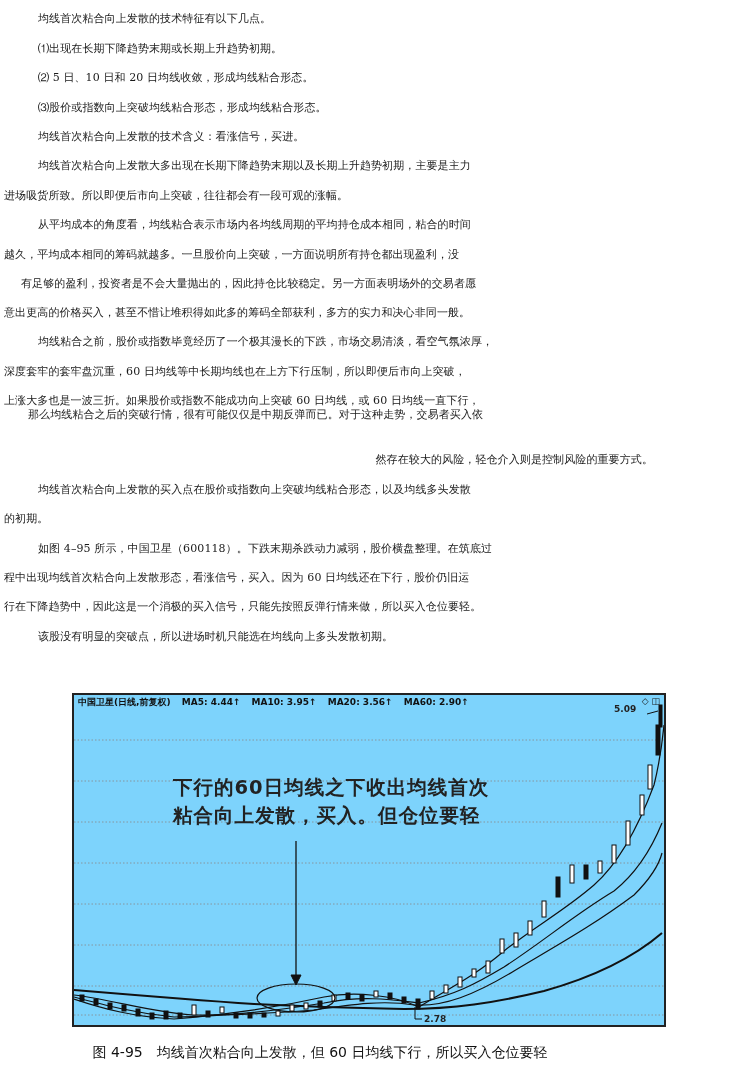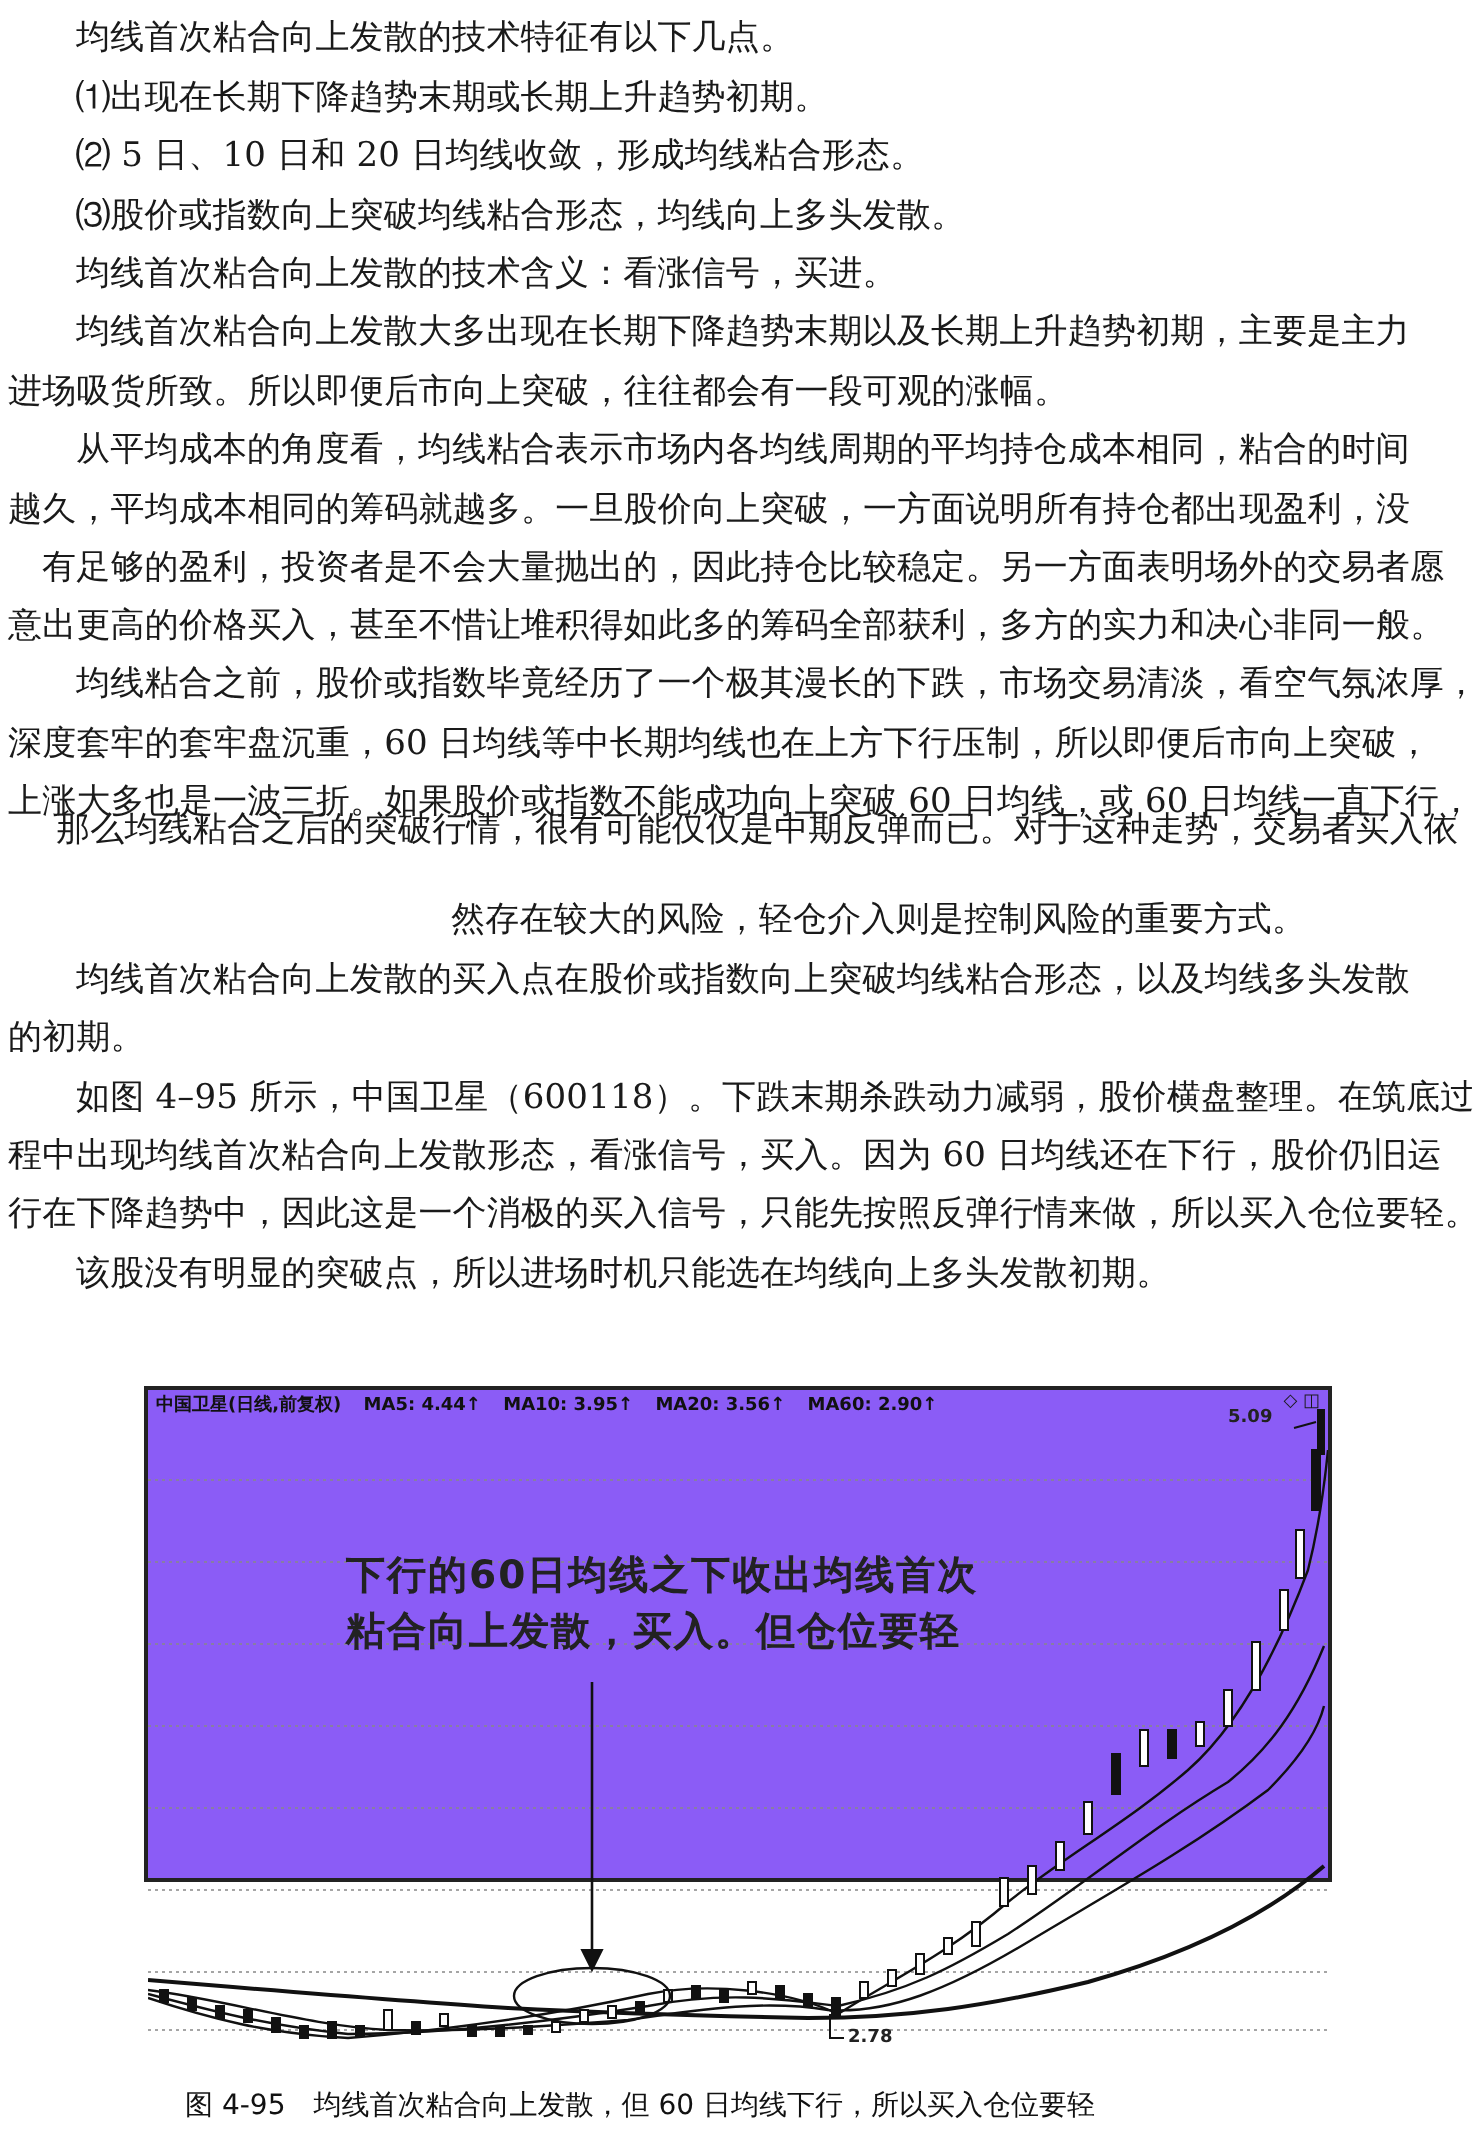--- a/index.html
+++ b/index.html
@@ -11,7 +11,7 @@
     .page { position: absolute; left: 0; top: 0; width: 739px; }
     .line {
       position: absolute; left: 0; width: 653px;
-      font-size: 17px; line-height: 22px; white-space: nowrap;
+      font-size: 11px; line-height: 22px; white-space: nowrap;
       letter-spacing: 0.1px;
     }
     .indent { padding-left: 38px; box-sizing: border-box; }

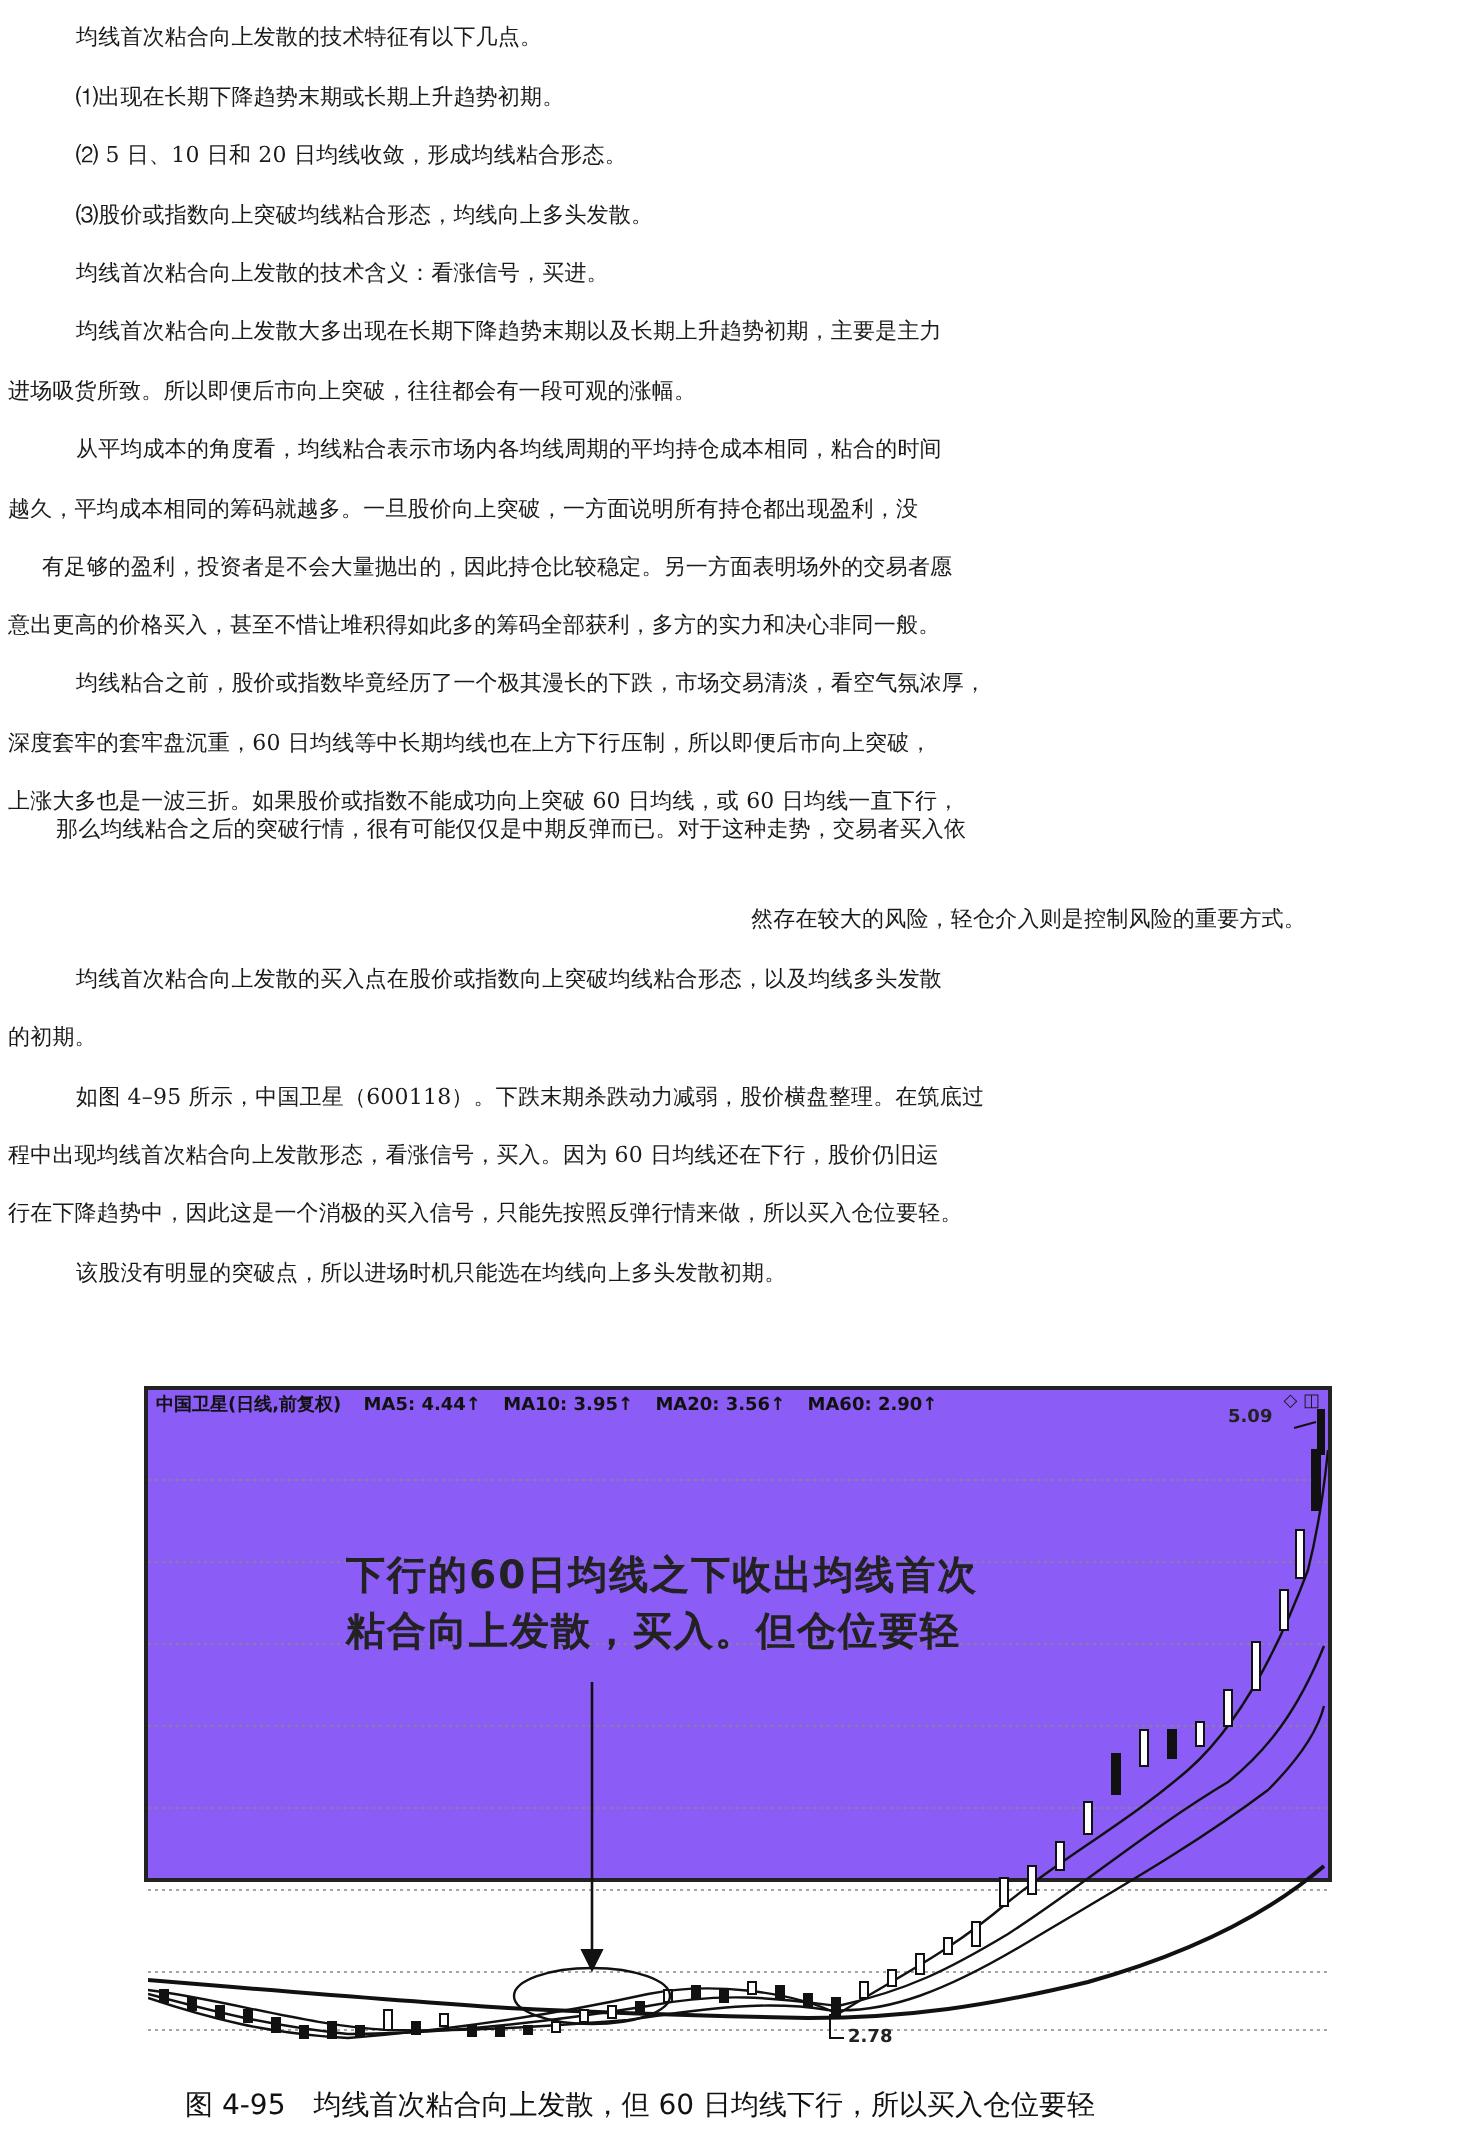--- a/index.html
+++ b/index.html
@@ -55,7 +55,7 @@
       <div class="line indent" style="top: 8px;">均线首次粘合向上发散的技术特征有以下几点。</div>
       <div class="line indent" style="top: 38px;">⑴出现在长期下降趋势末期或长期上升趋势初期。</div>
       <div class="line indent" style="top: 67px;">⑵ 5 日、10 日和 20 日均线收敛，形成均线粘合形态。</div>
-      <div class="line indent" style="top: 97px;">⑶股价或指数向上突破均线粘合形态，均线向上多头发散。</div>
+      <div class="line indent" style="top: 97px;">⑶股价或指数向上突破均线粘合形态，形成均线粘合形态。</div>
       <div class="line indent" style="top: 126px;">均线首次粘合向上发散的技术含义：看涨信号，买进。</div>
       <div class="line indent" style="top: 155px;">均线首次粘合向上发散大多出现在长期下降趋势末期以及长期上升趋势初期，主要是主力</div>
       <div class="line noindent" style="top: 185px;">进场吸货所致。所以即便后市向上突破，往往都会有一段可观的涨幅。</div>

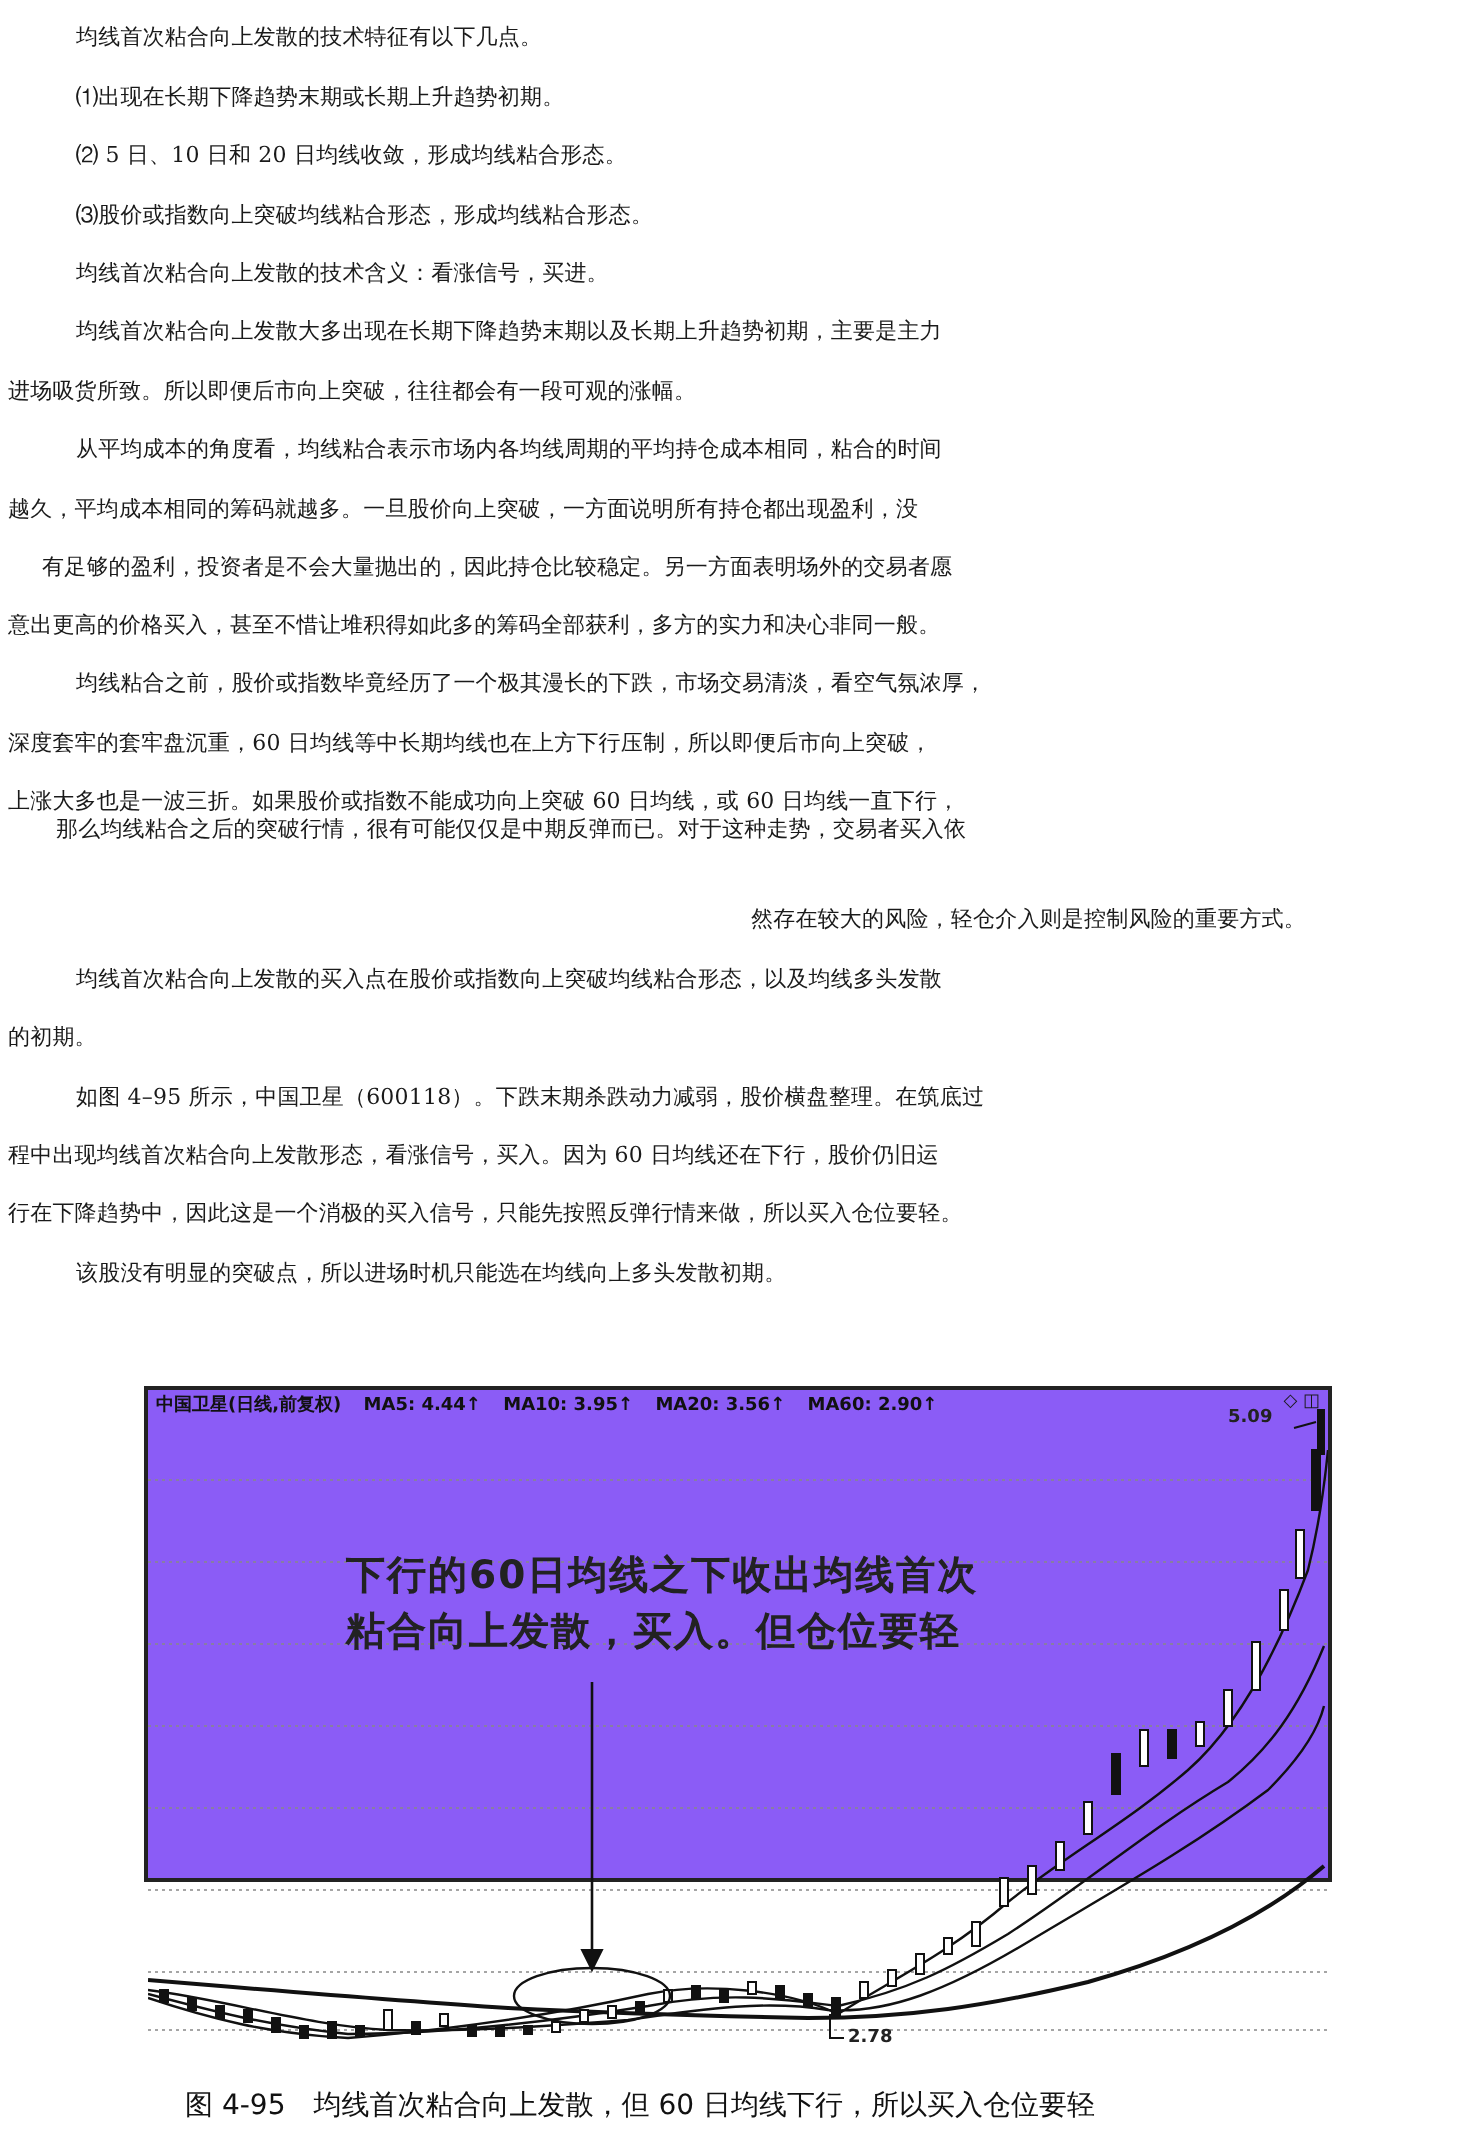--- a/index.html
+++ b/index.html
@@ -17,8 +17,8 @@
     .indent { padding-left: 38px; box-sizing: border-box; }
     .noindent { padding-left: 4px; box-sizing: border-box; }
     .chart-frame {
-      position: absolute; left: 72px; top: 693px; width: 594px; height: 248px;
-      border: 2px solid #222; box-sizing: border-box; background: #8b5cf6;
+      position: absolute; left: 72px; top: 693px; width: 594px; height: 334px;
+      border: 2px solid #222; box-sizing: border-box; background: #7dd3fc;
     }
     .chart-header {
       position: absolute; left: 4px; top: 1px;

